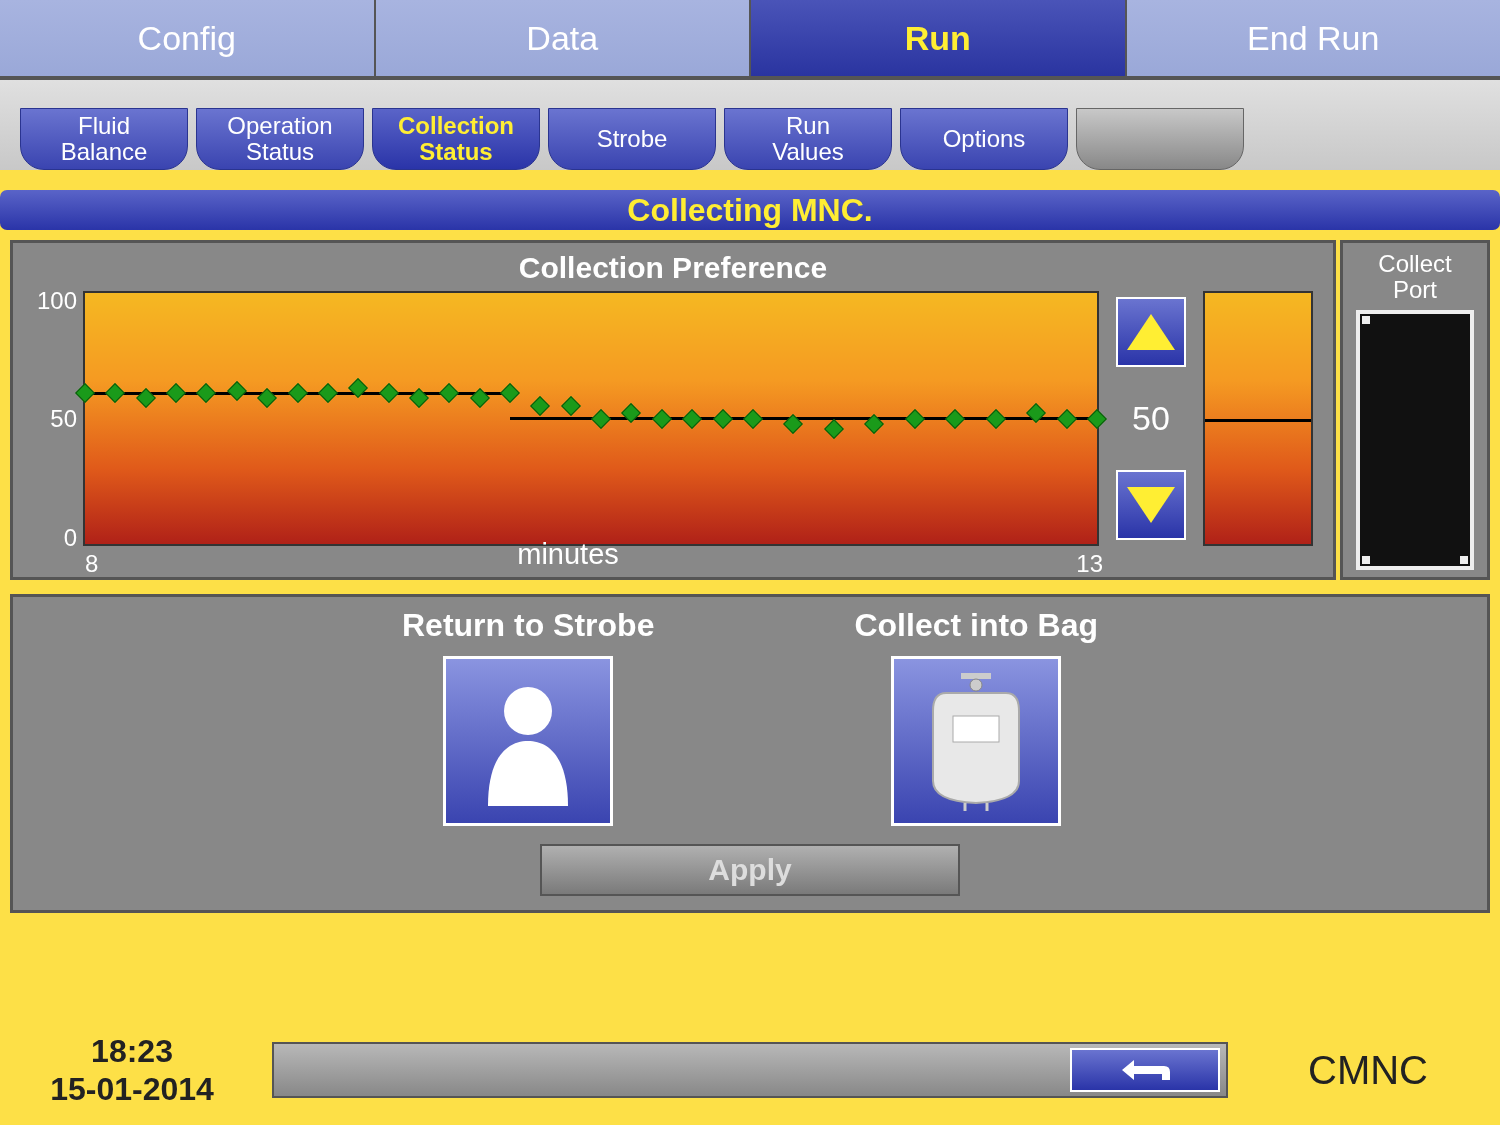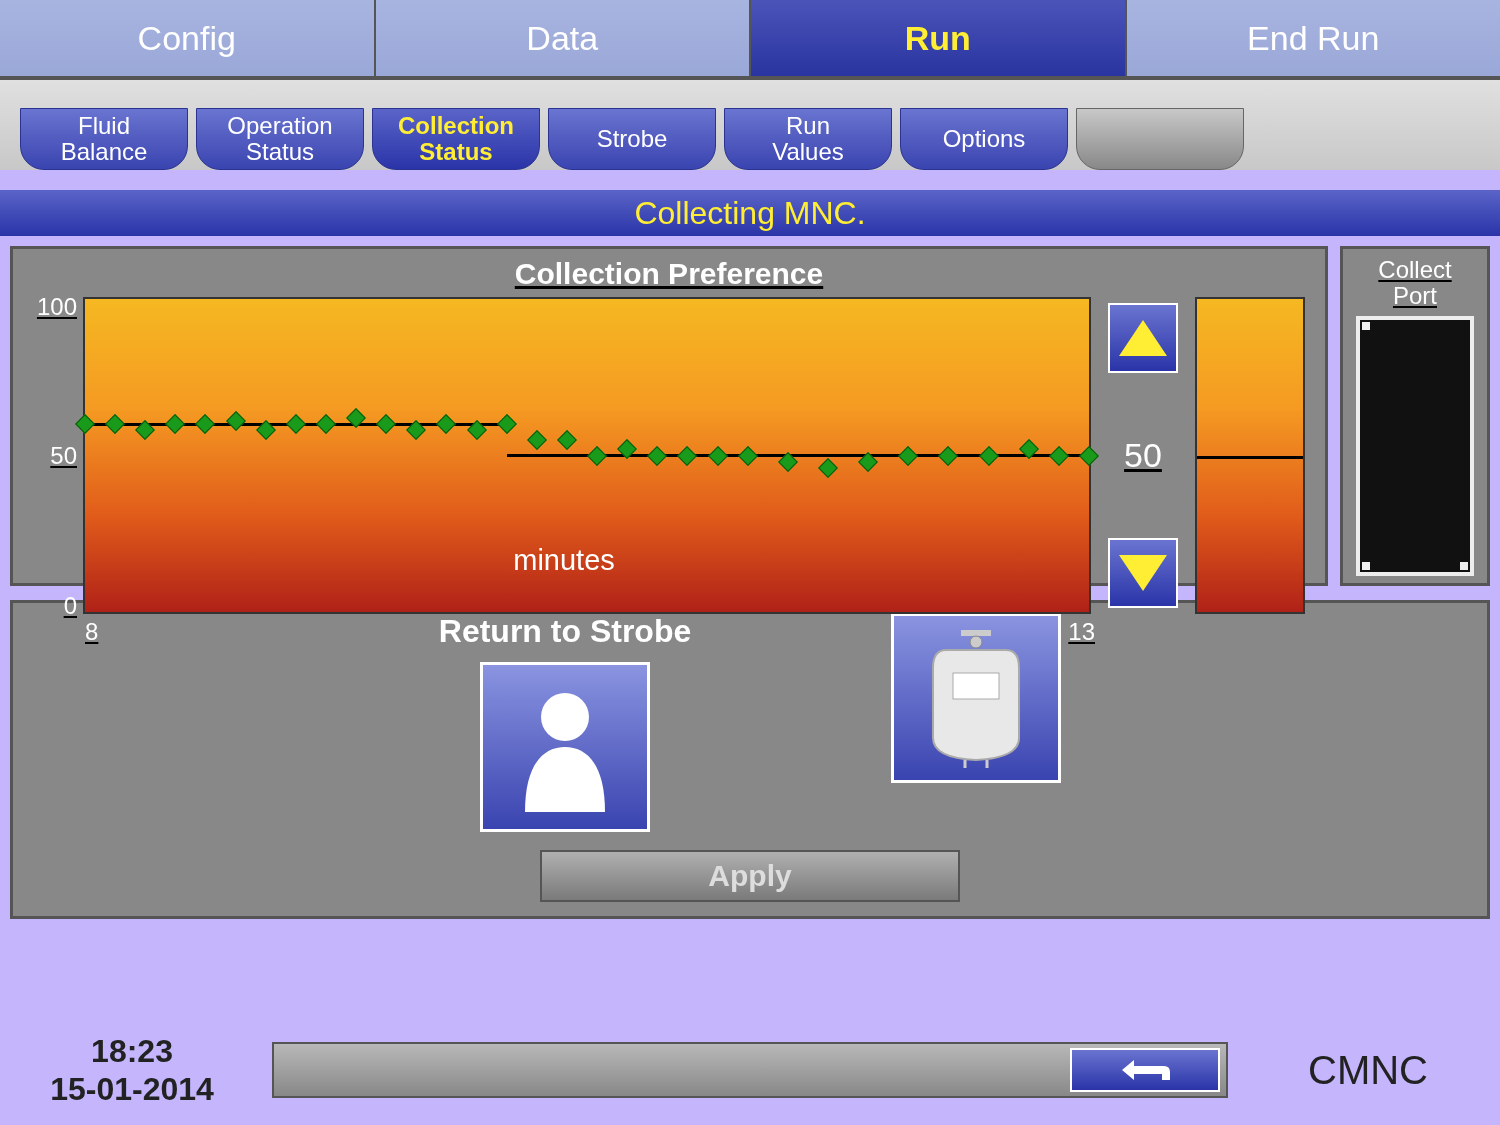--- a/index.html
+++ b/index.html
@@ -13,7 +13,7 @@
   .screen {
     width: 1500px;
     height: 1125px;
-    background: #c4b5fd;
+    background: #fde047;
     position: relative;
   }
   

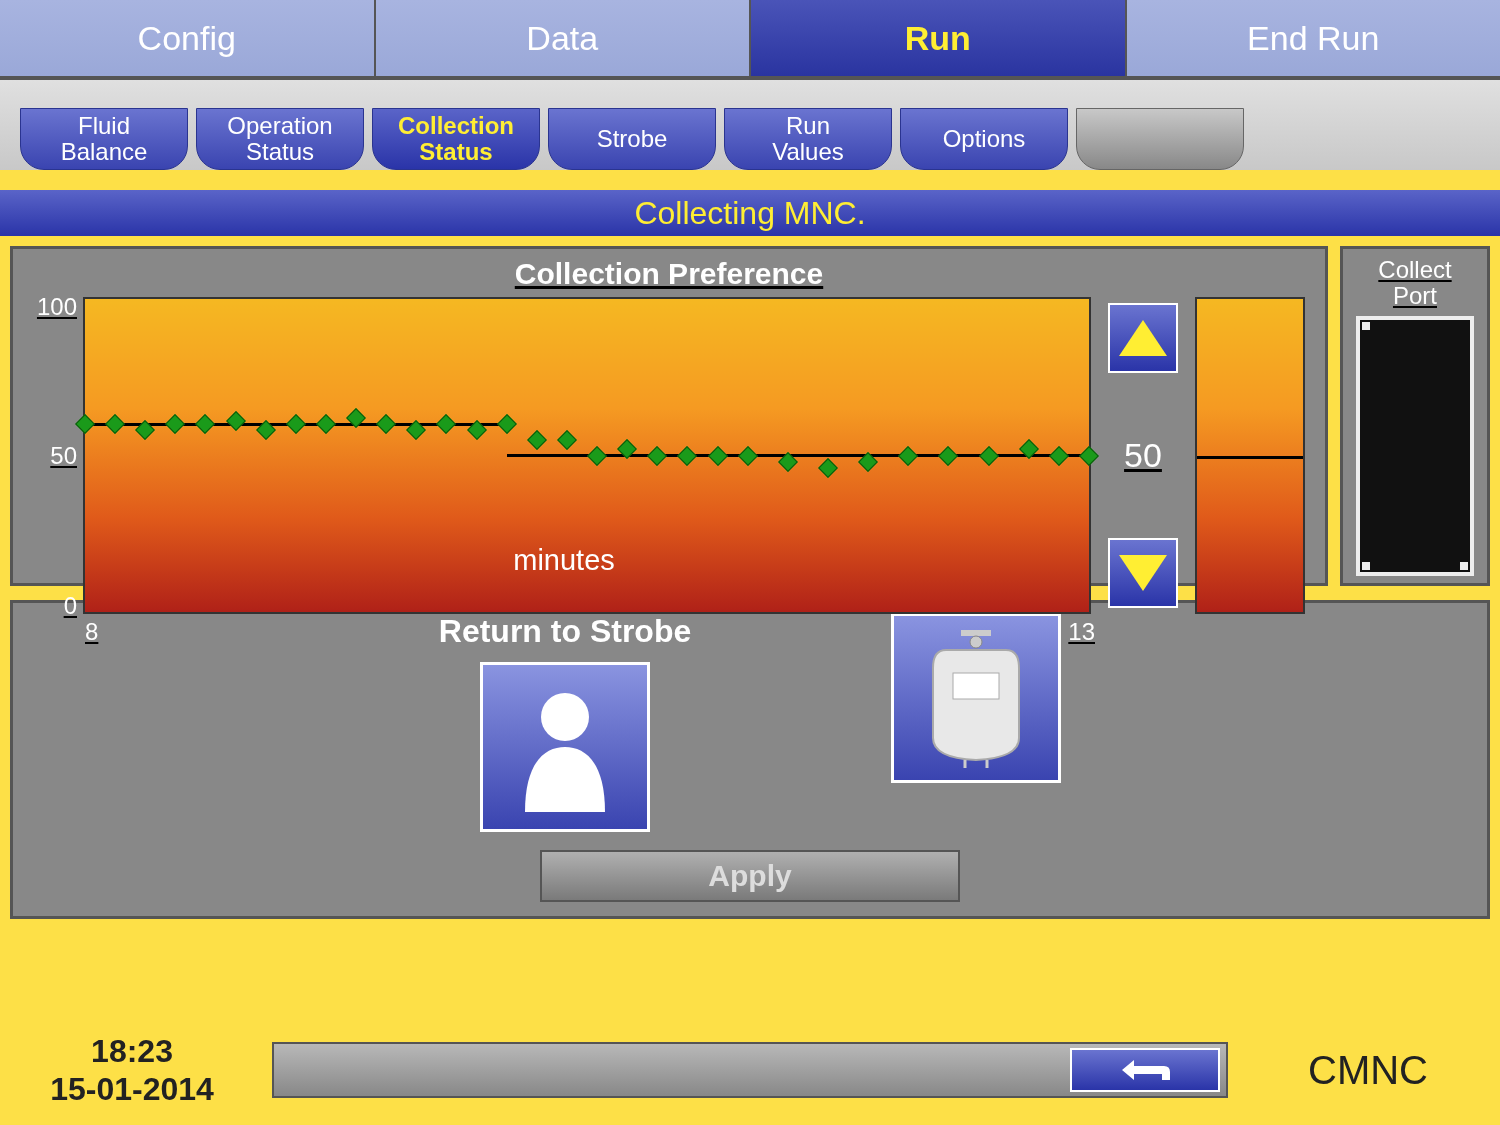--- a/index.html
+++ b/index.html
@@ -80,14 +80,15 @@
   
   .status-bar {
     margin-top: 20px;
-    height: 46px;
+    height: 40px;
     background: linear-gradient(#5a64c8, #2a34a8);
     color: #ffee33;
     display: flex;
     align-items: center;
     justify-content: center;
     font-size: 32px;
-    font-weight: normal;
+    font-weight: bold;
+    border-radius: 7px;
   }
 
   

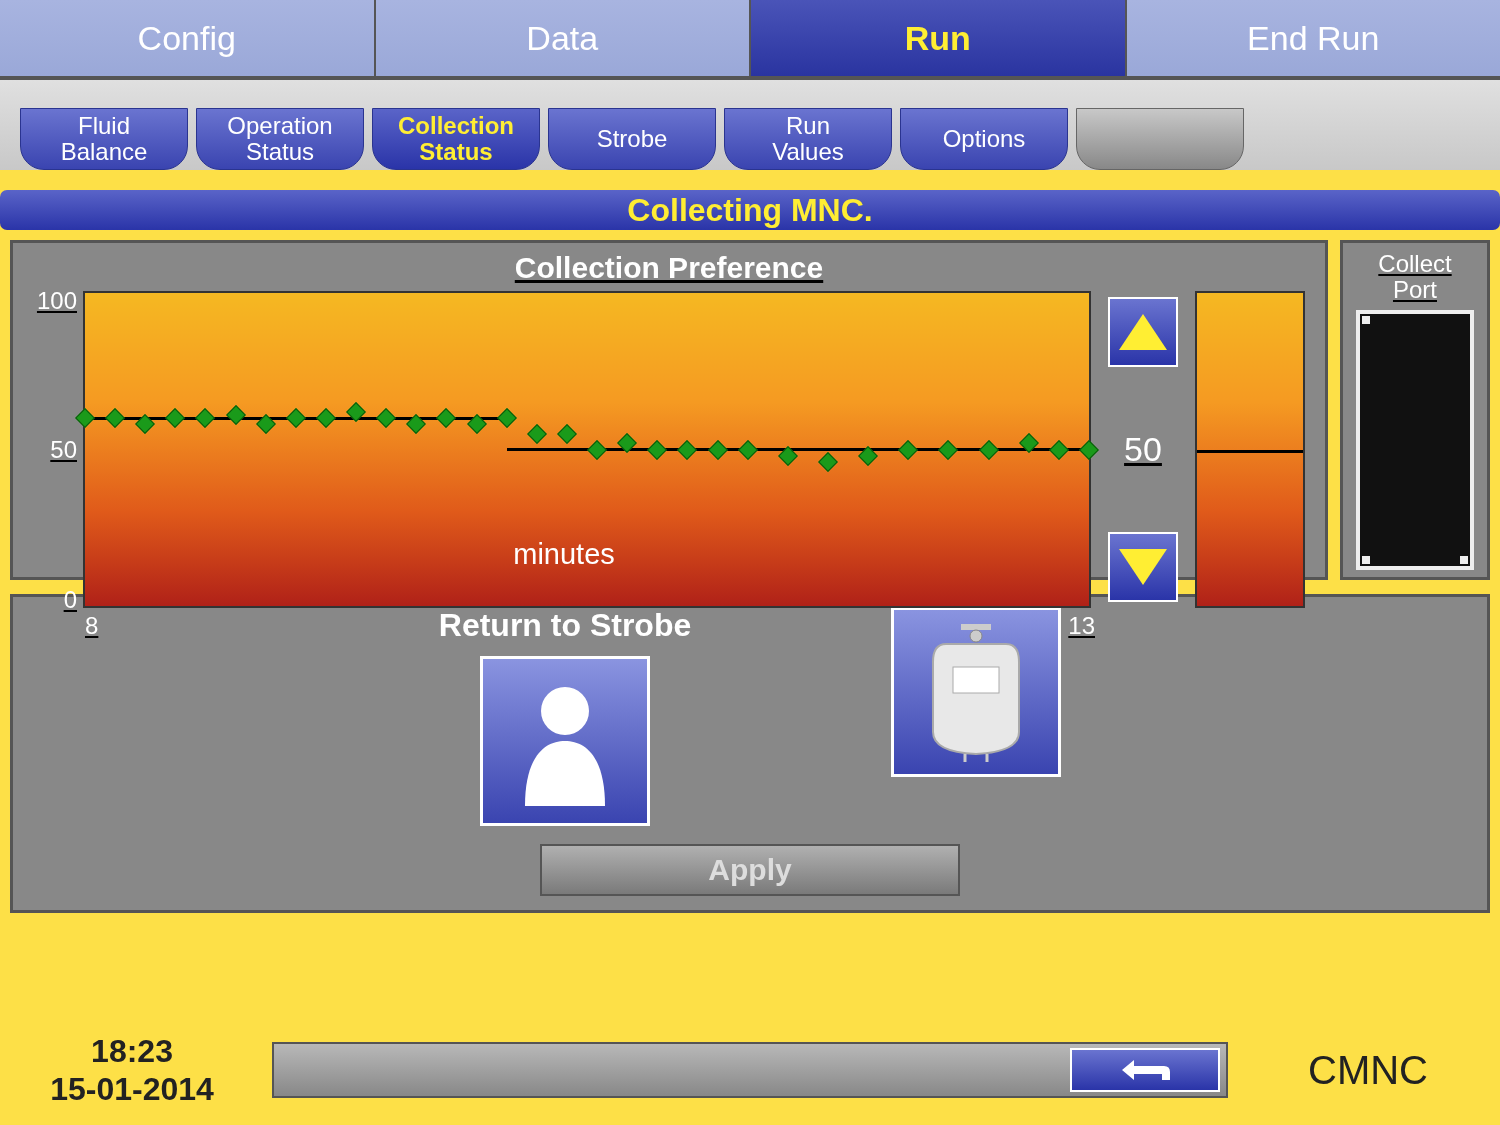--- a/index.html
+++ b/index.html
@@ -94,9 +94,8 @@
   
   .content {
     display: flex;
-    gap: 12px;
+    gap: 4px;
     padding: 10px 10px 0 10px;
-    text-decoration: underline;
   }
   .chart-panel {
     flex: 1;

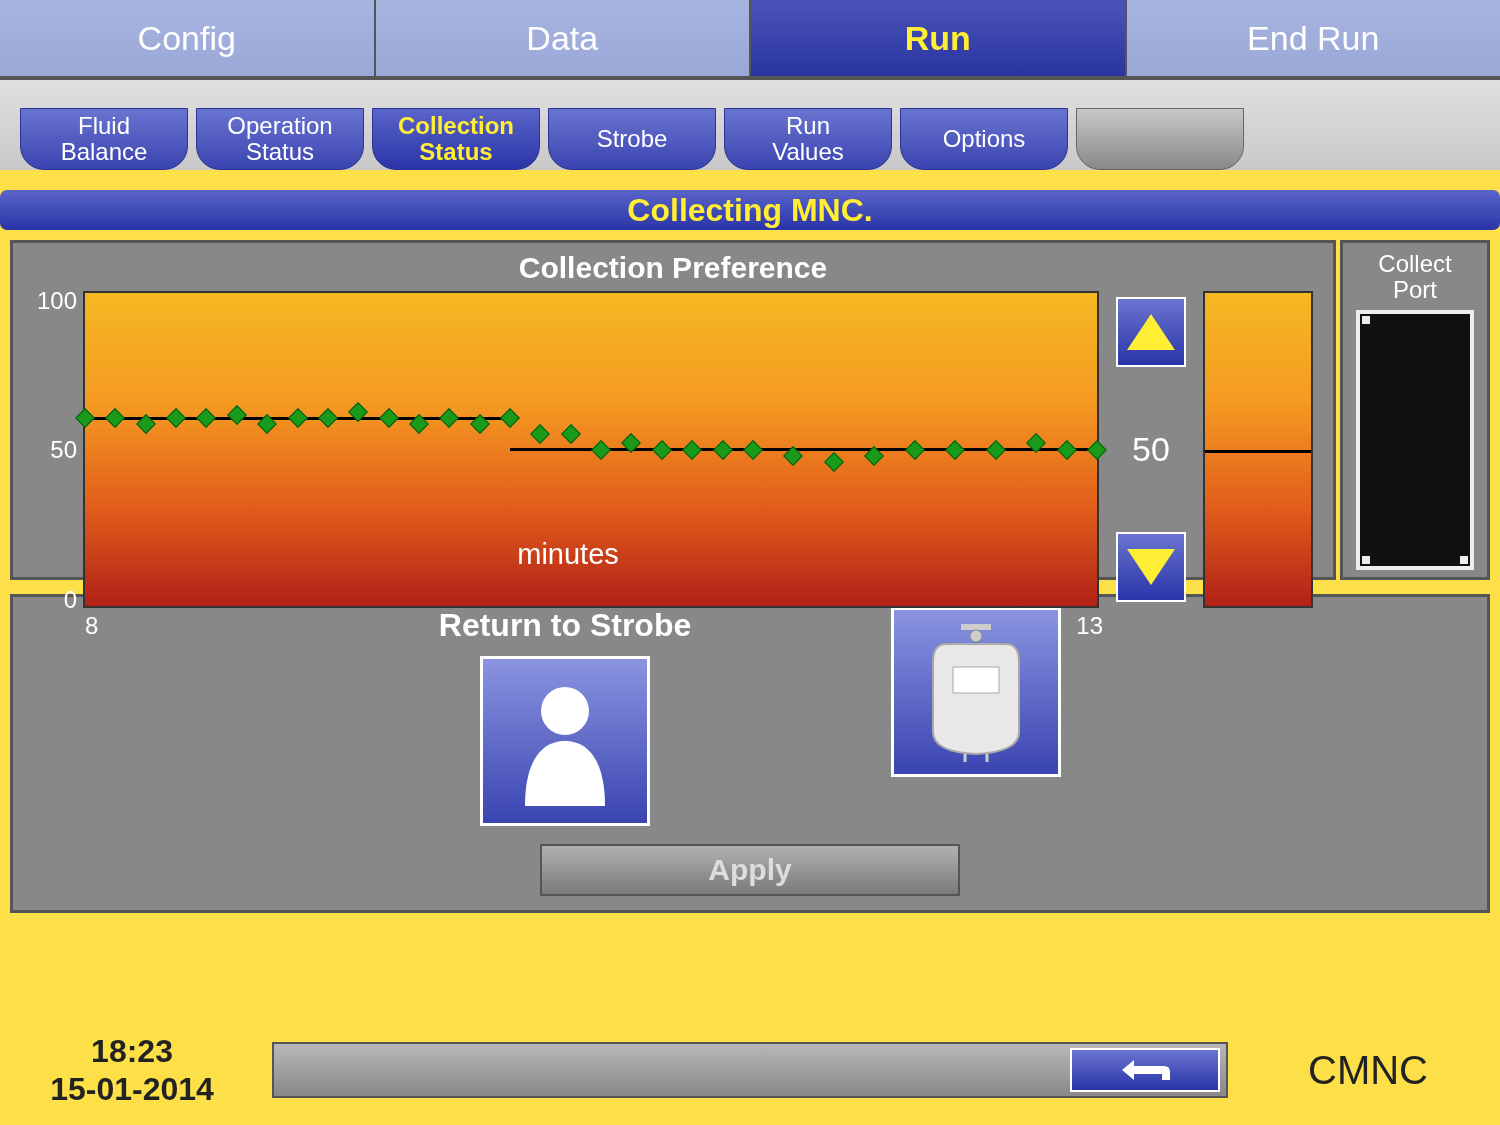--- a/index.html
+++ b/index.html
@@ -115,7 +115,7 @@
   .chart-body {
     display: flex;
     align-items: stretch;
-    height: 317px;
+    height: 255px;
   }
   .y-axis {
     width: 50px;

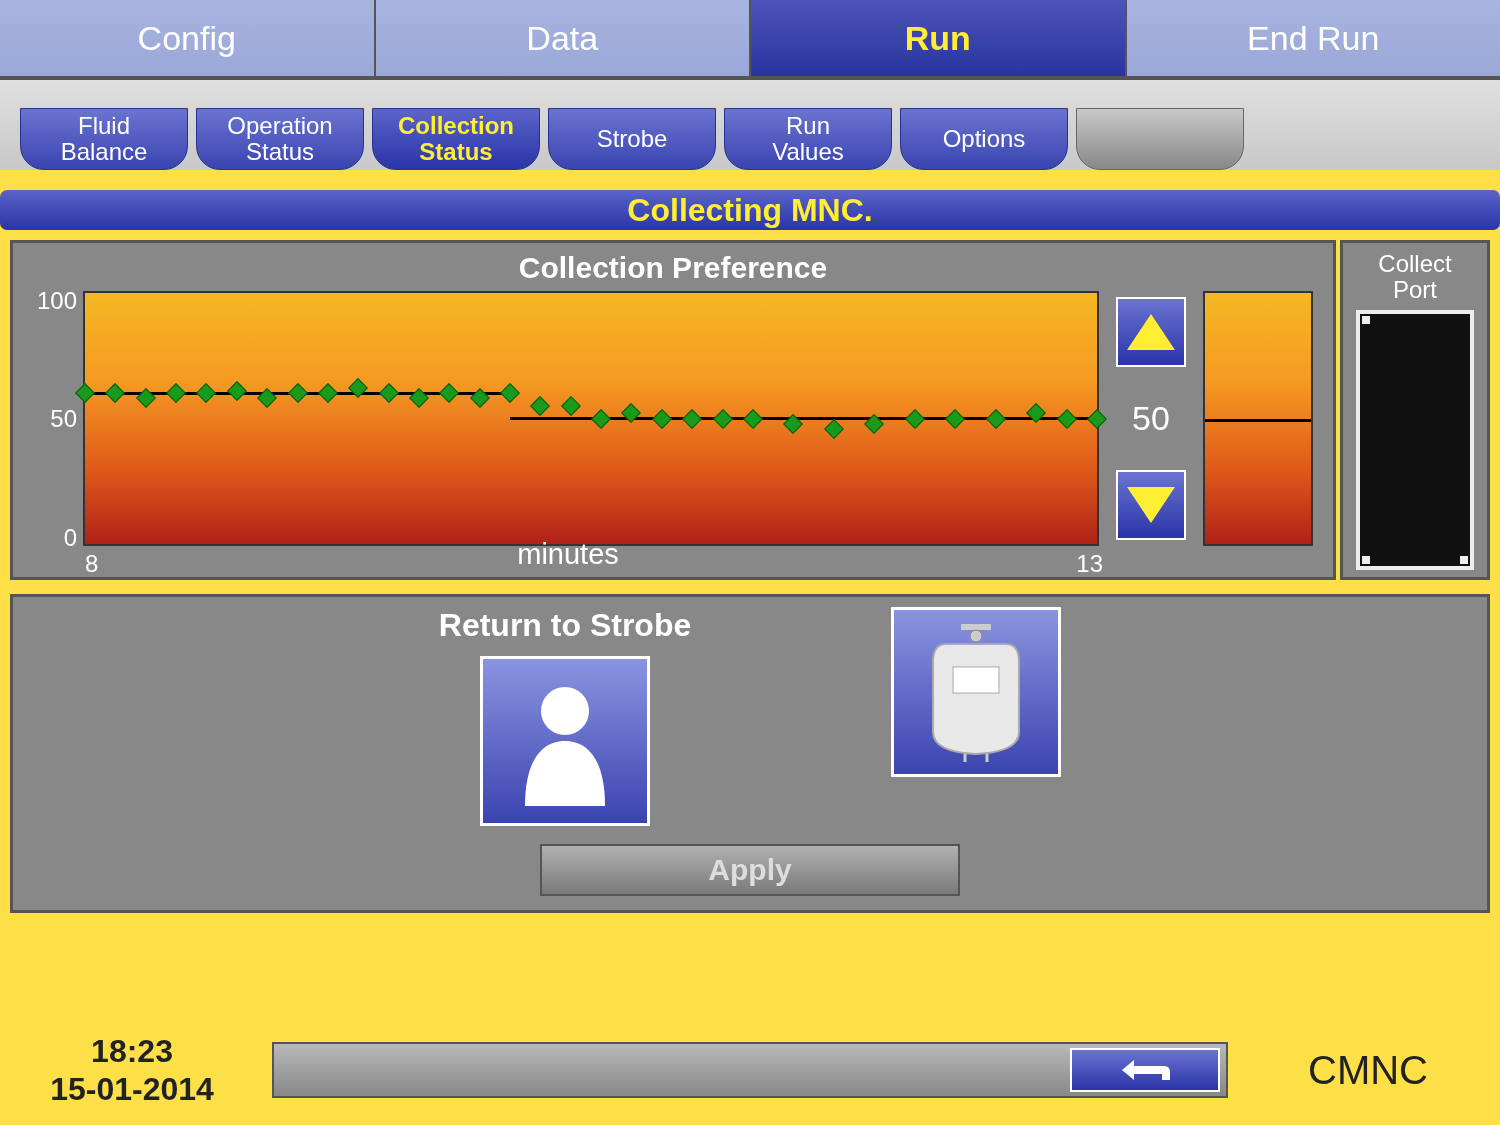--- a/index.html
+++ b/index.html
@@ -457,6 +457,7 @@
         </div>
       </div>
       <div class="action-col">
+        <div class="action-label">Collect into Bag</div>
         <div class="action-btn">
           <svg width="110" height="140" viewBox="0 0 110 140">
             <rect x="40" y="2" width="30" height="6" fill="#ccc"></rect>

